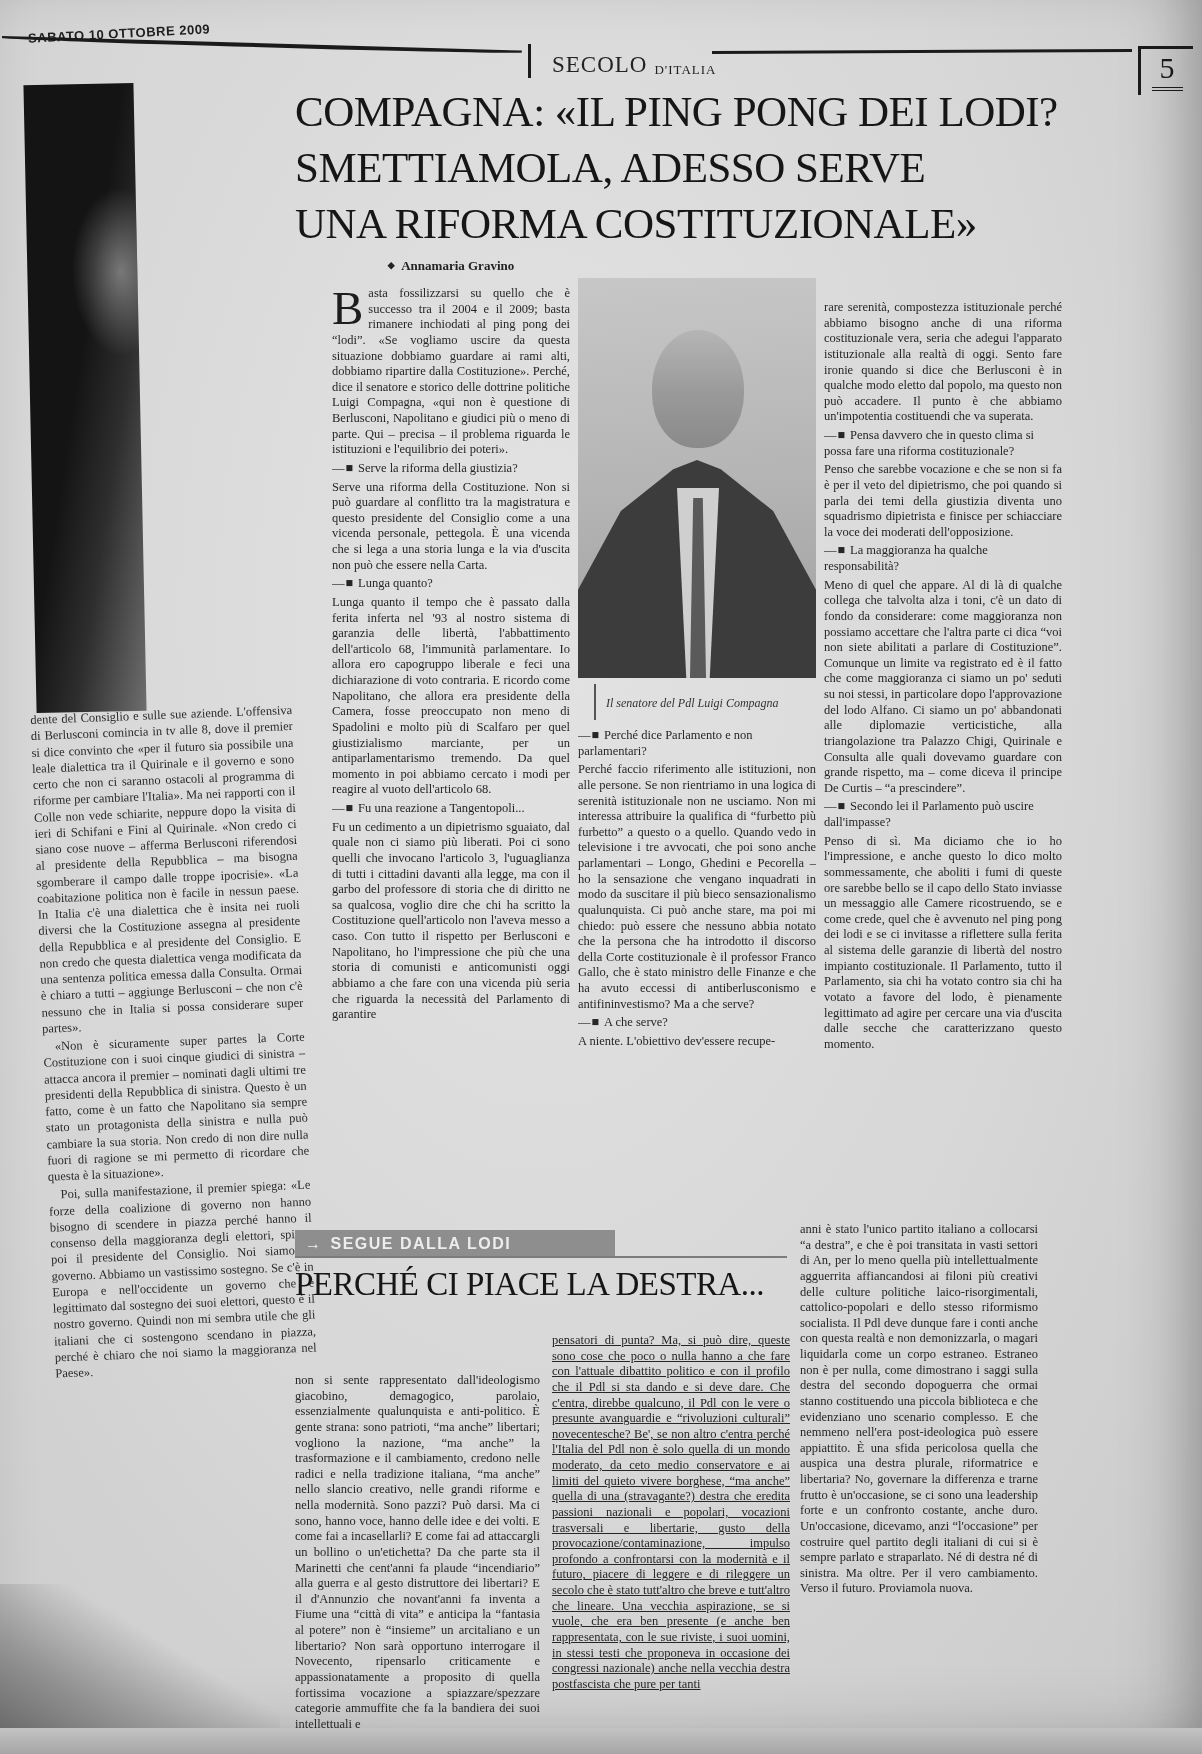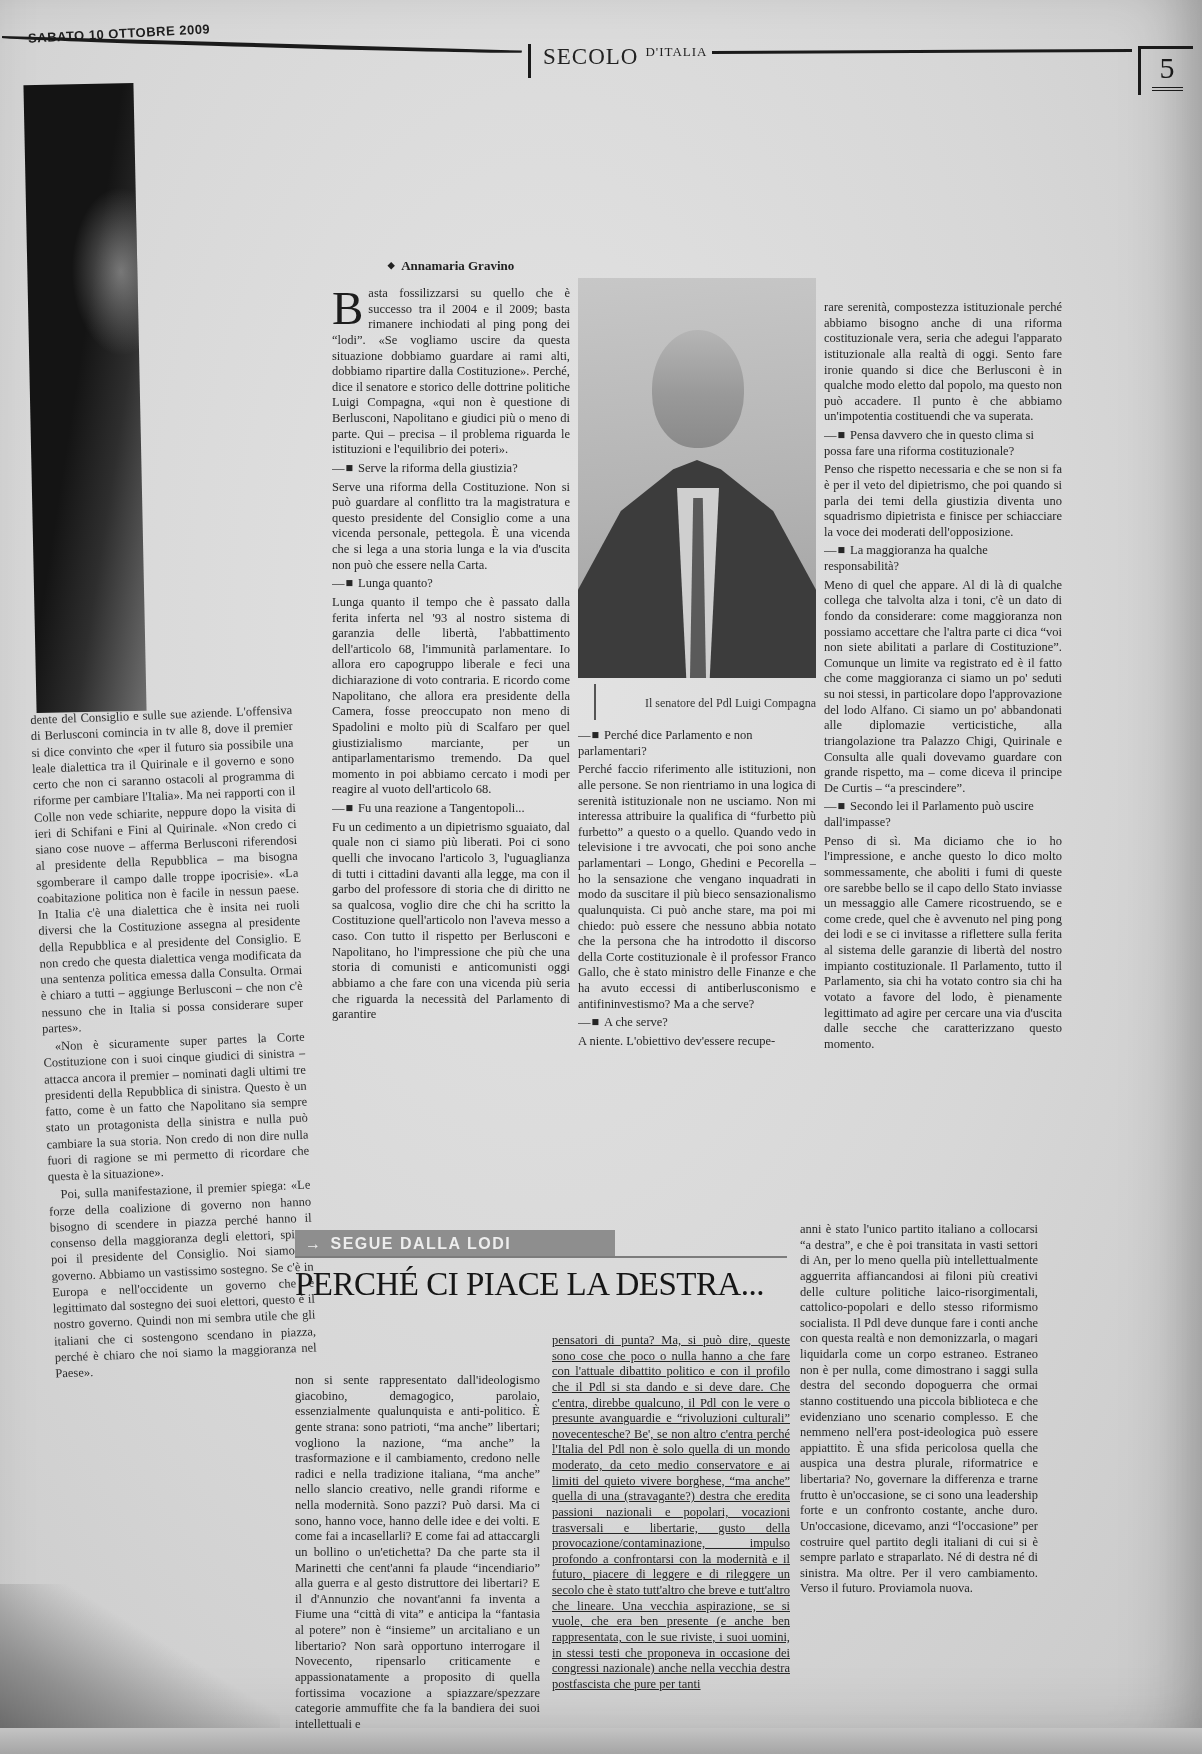--- a/index.html
+++ b/index.html
@@ -16,7 +16,7 @@
   .hdr-rule-left{position:absolute;left:2px;top:36px;width:520px;height:4px;background:#1b1b1b;
     transform:rotate(1.6deg);transform-origin:left center;border-radius:0 0 60% 60%;}
   .masthead{position:absolute;left:528px;top:44px;height:34px;border-left:3px solid #1a1a1a;
-    padding-left:12px;display:flex;align-items:flex-start;gap:7px;color:#222;}
+    padding-left:21px;display:flex;align-items:flex-end;gap:7px;color:#222;}
   .mast-main{font-size:23px;letter-spacing:1px;}
   .mast-sub{font-size:13px;letter-spacing:1px;}
   .hdr-rule-right{position:absolute;left:712px;top:50px;width:420px;height:3px;background:#1b1b1b;

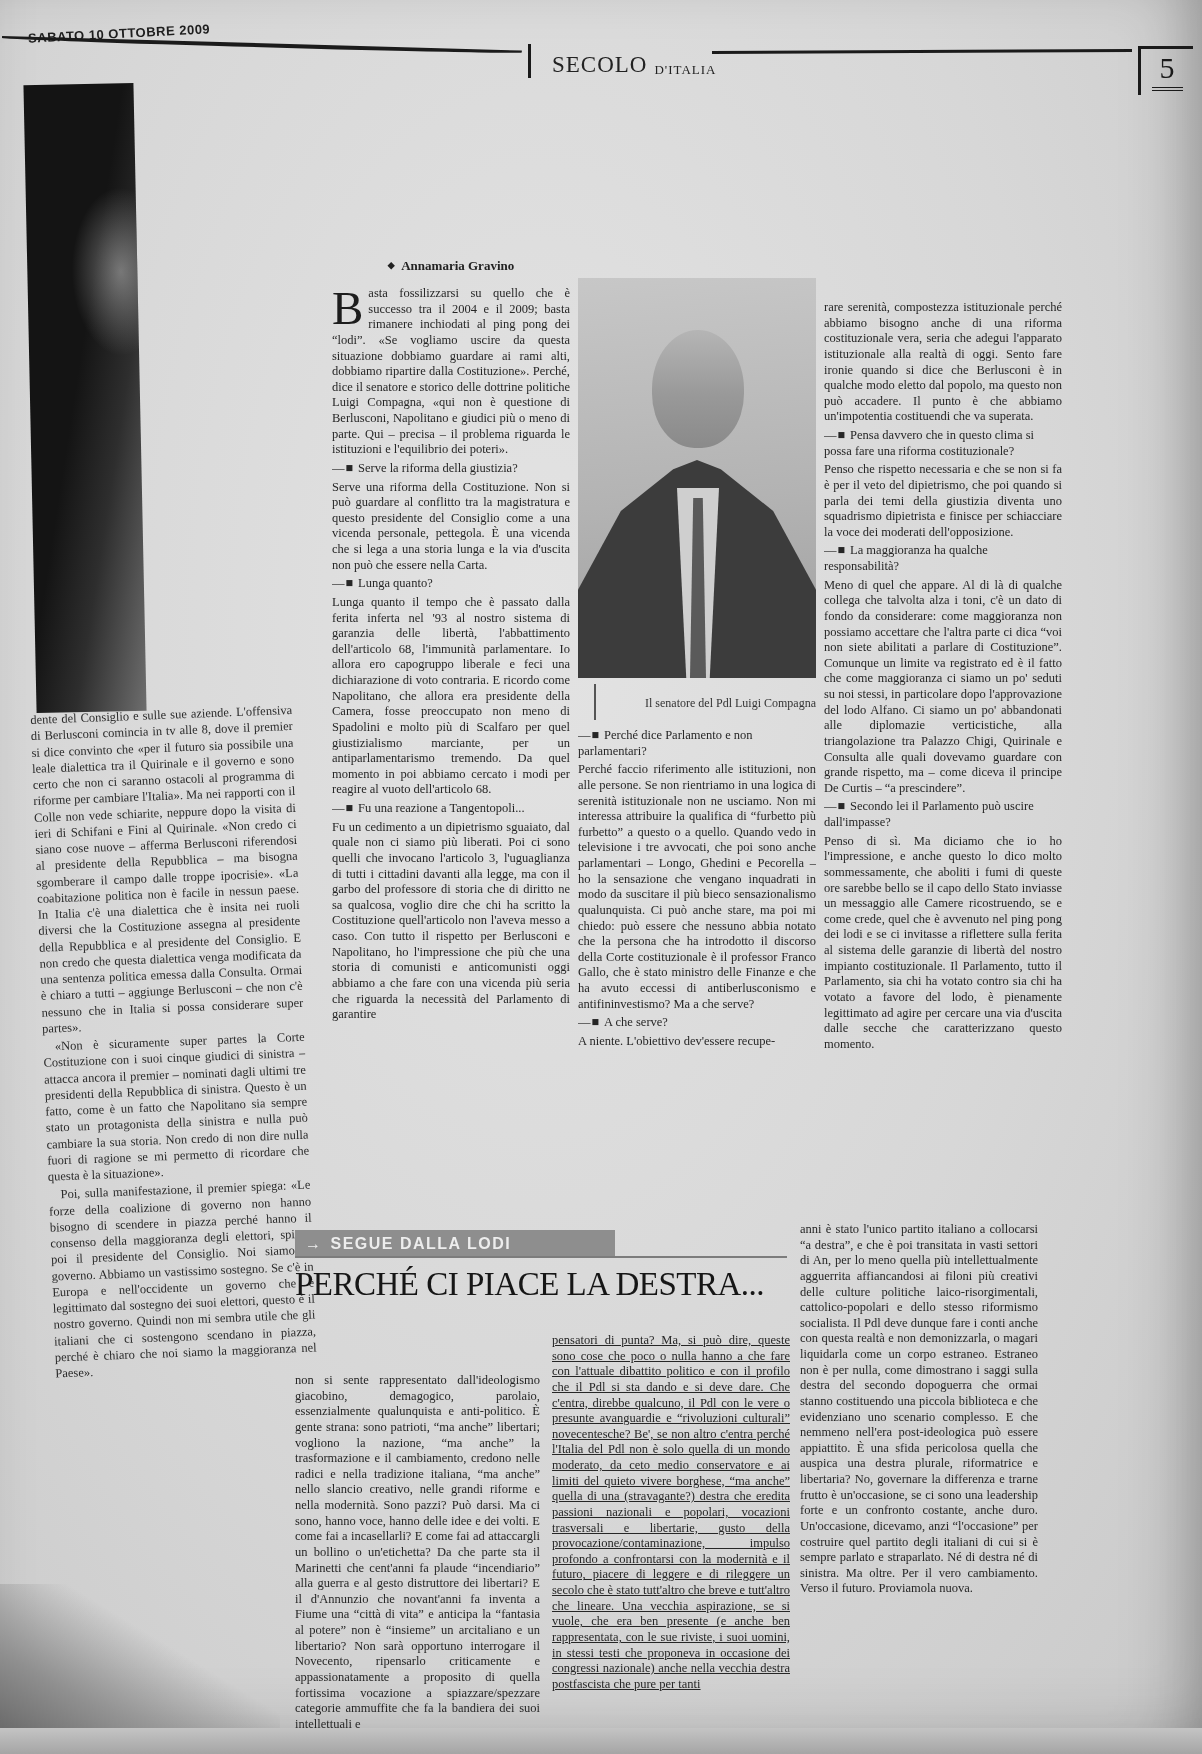--- a/index.html
+++ b/index.html
@@ -108,6 +108,11 @@
 
   <div class="left-photo"></div>
 
+  <div class="headline">
+    <div>COMPAGNA: «IL PING PONG DEI LODI?</div>
+    <div>SMETTIAMOLA, ADESSO SERVE</div>
+    <div>UNA RIFORMA COSTITUZIONALE»</div>
+  </div>
 
   <div class="byline">
     <span class="mark">◆</span>

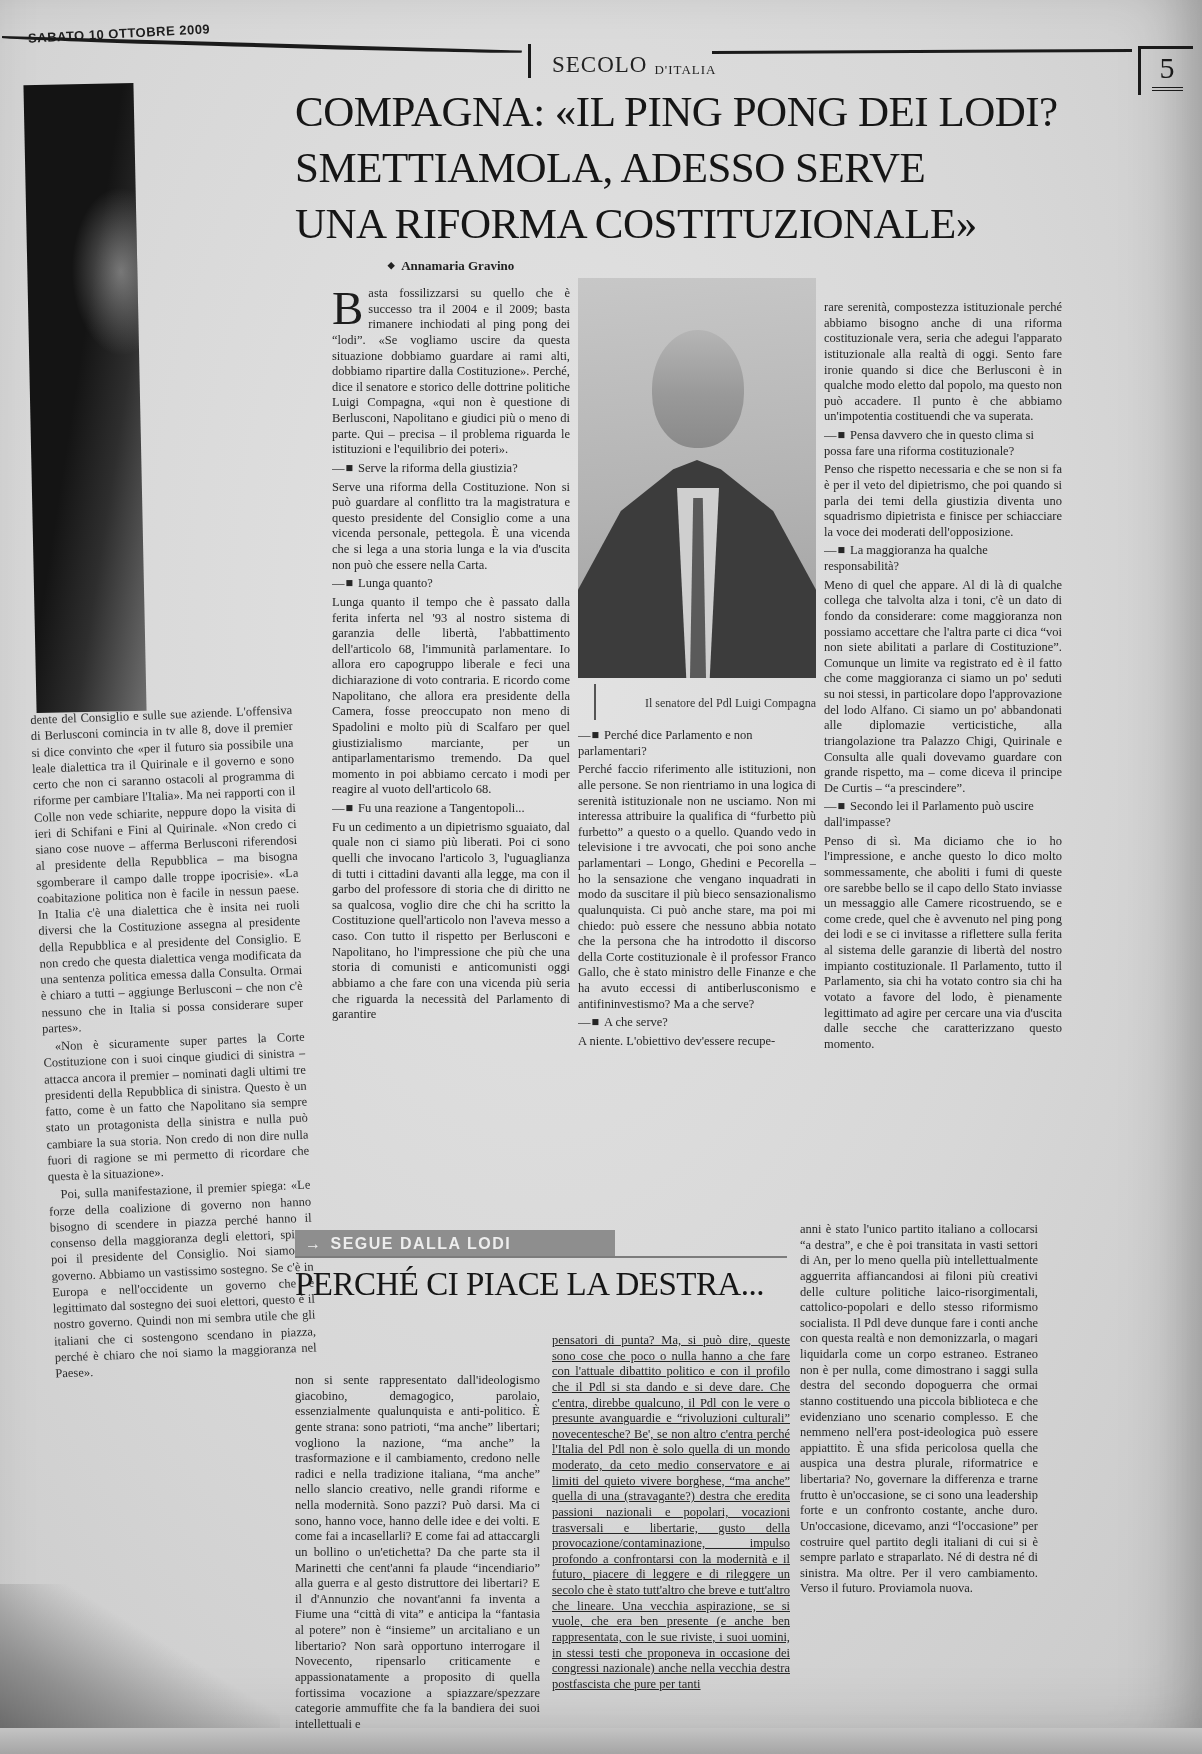--- a/index.html
+++ b/index.html
@@ -149,7 +149,7 @@
   <div class="col" id="col3">
     <p>rare serenità, compostezza istituzionale perché abbiamo bisogno anche di una riforma costituzionale vera, seria che adegui l'apparato istituzionale alla realtà di oggi. Sento fare ironie quando si dice che Berlusconi è in qualche modo eletto dal popolo, ma questo non può accadere. Il punto è che abbiamo un'impotentia costituendi che va superata.</p>
     <p class="q"><span class="qp">—■</span><span>Pensa davvero che in questo clima si possa fare una riforma costituzionale?</span></p>
-    <p>Penso che rispetto necessaria e che se non si fa è per il veto del dipietrismo, che poi quando si parla dei temi della giustizia diventa uno squadrismo dipietrista e finisce per schiacciare la voce dei moderati dell'opposizione.</p>
+    <p>Penso che sarebbe vocazione e che se non si fa è per il veto del dipietrismo, che poi quando si parla dei temi della giustizia diventa uno squadrismo dipietrista e finisce per schiacciare la voce dei moderati dell'opposizione.</p>
     <p class="q"><span class="qp">—■</span><span>La maggioranza ha qualche responsabilità?</span></p>
     <p>Meno di quel che appare. Al di là di qualche collega che talvolta alza i toni, c'è un dato di fondo da considerare: come maggioranza non possiamo accettare che l'altra parte ci dica “voi non siete abilitati a parlare di Costituzione”. Comunque un limite va registrato ed è il fatto che come maggioranza ci siamo un po' seduti su noi stessi, in particolare dopo l'approvazione del lodo Alfano. Ci siamo un po' abbandonati alle diplomazie verticistiche, alla triangolazione tra Palazzo Chigi, Quirinale e Consulta alle quali dovevamo guardare con grande rispetto, ma – come diceva il principe De Curtis – “a prescindere”.</p>
     <p class="q"><span class="qp">—■</span><span>Secondo lei il Parlamento può uscire dall'impasse?</span></p>

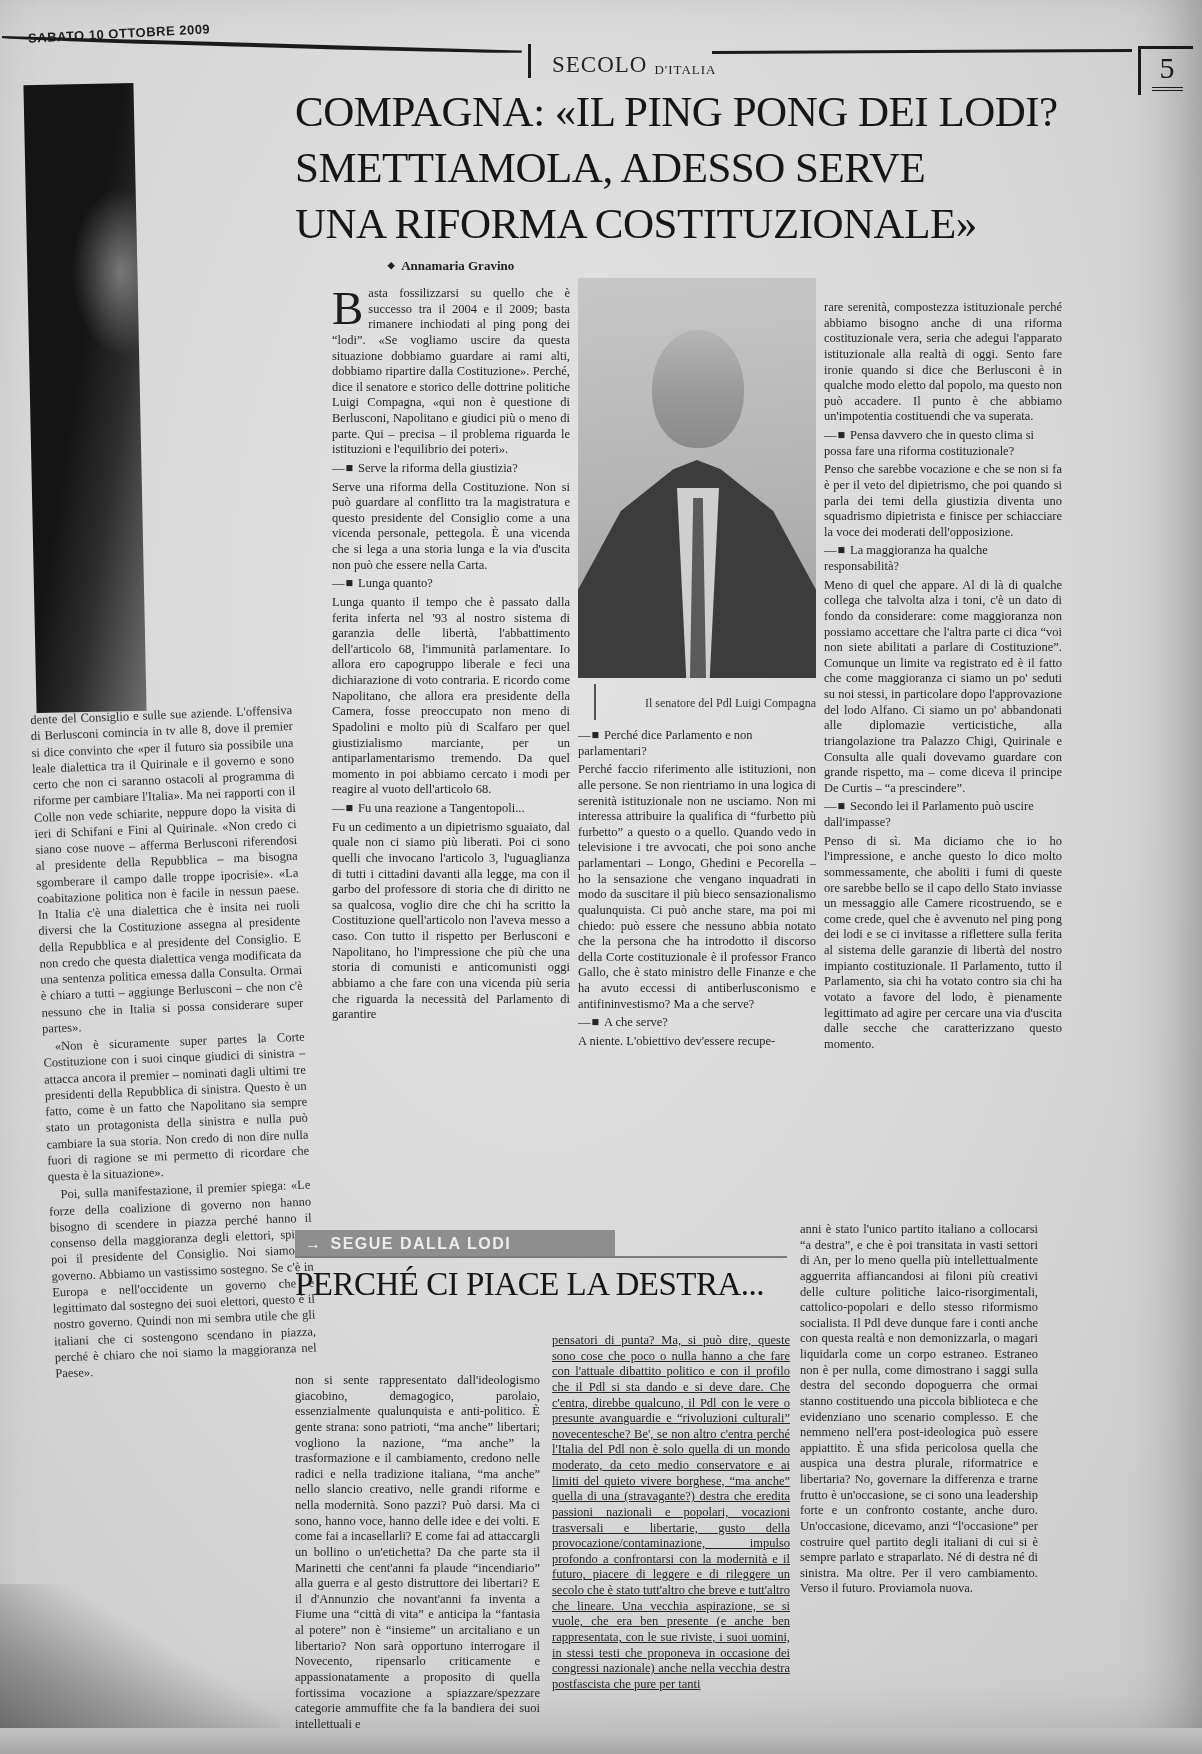--- a/index.html
+++ b/index.html
@@ -62,7 +62,7 @@
     clip-path:polygon(20% 0,80% 0,100% 100%,0 100%);}
   .caption-row{display:flex;align-items:flex-start;margin-bottom:8px;}
   .caption-tick{width:2px;height:36px;background:#555;margin:0 10px 0 16px;flex:none;}
-  .caption{flex:1;font-size:12px;text-align:right;color:#333;padding-top:12px;}
+  .caption{flex:1;font-style:italic;font-size:12px;text-align:left;color:#333;padding-top:12px;}
   
   .side-col{position:absolute;left:30px;top:712px;width:262px;height:1022px;
     transform:rotate(-2.2deg);transform-origin:top left;

